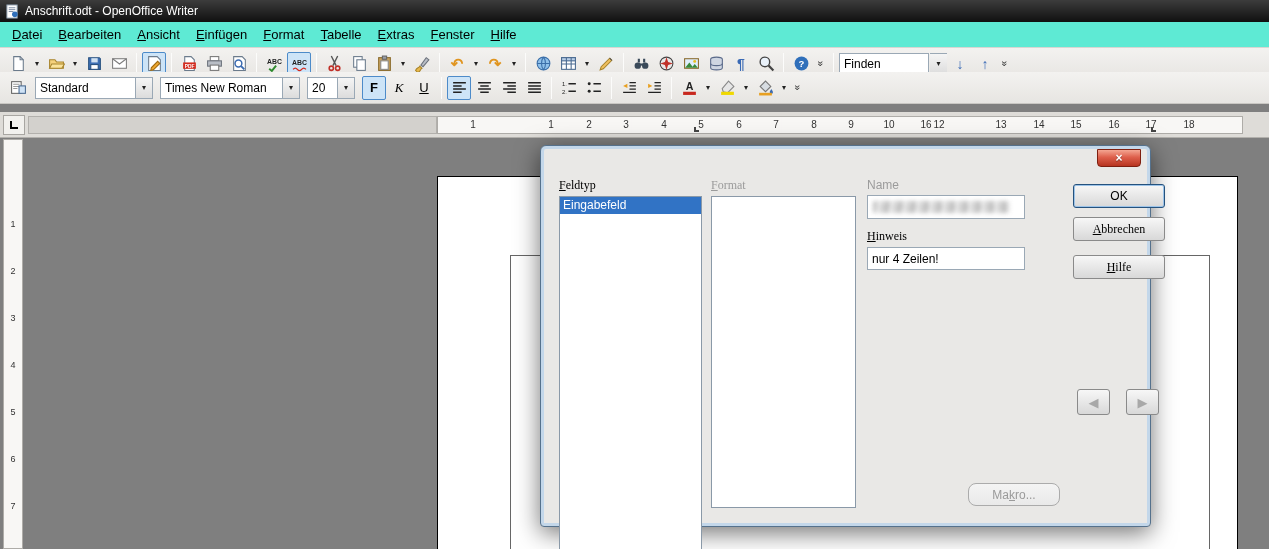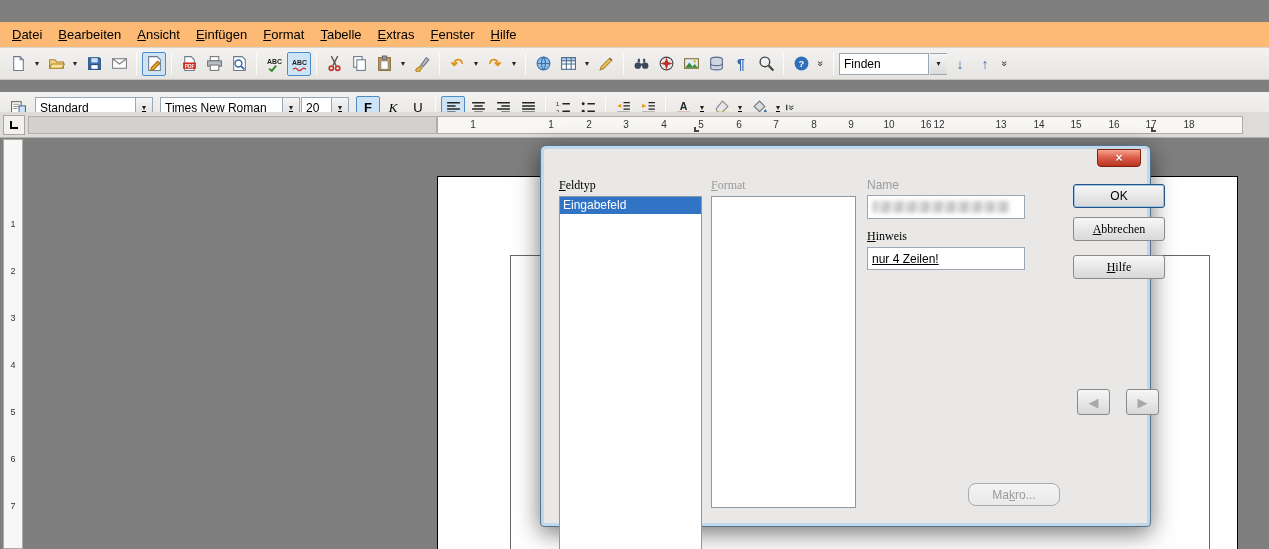--- a/index.html
+++ b/index.html
@@ -101,6 +101,14 @@
 
 <div class="app">
 
+  <div class="titlebar">
+    <svg width="15" height="15" viewBox="0 0 16 16">
+        <rect x="2" y="1" width="11" height="14" fill="#fff" stroke="#8899aa"></rect>
+        <path d="M4 4h7M4 6h7M4 8h5" stroke="#7a8aa0"></path>
+        <circle cx="10.5" cy="11" r="3" fill="#2f6fba"></circle>
+      </svg>
+    <span>Anschrift.odt - OpenOffice Writer</span>
+  </div>
 
   <div class="menubar">
     <span class="mi">Datei</span>

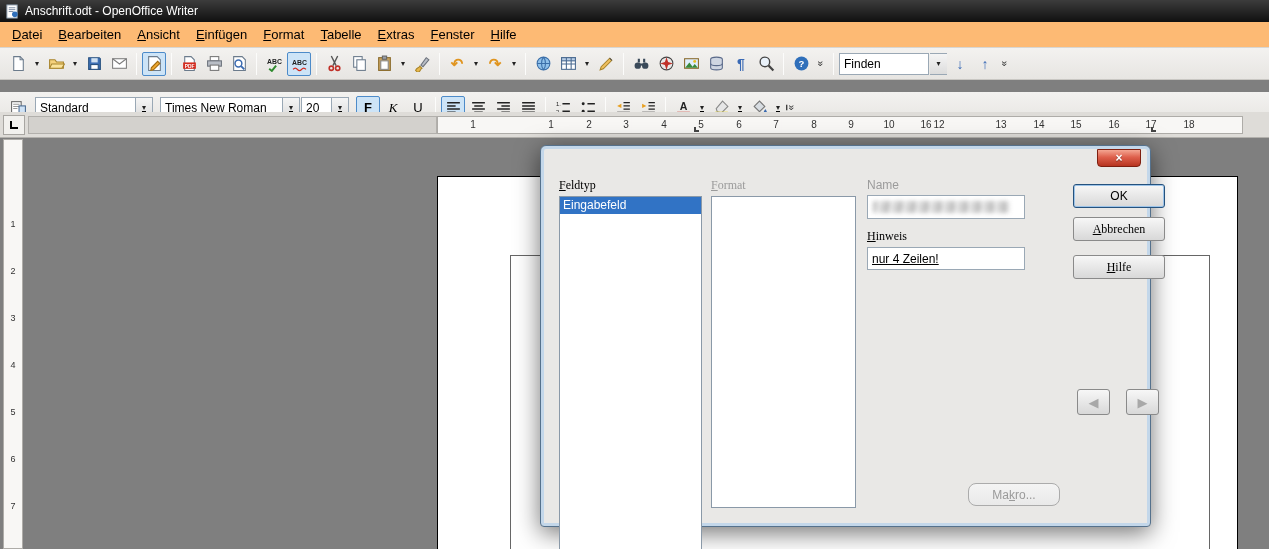--- a/index.html
+++ b/index.html
@@ -13,7 +13,7 @@
     padding-left:5px; font-size:12px; gap:5px; }
 
   
-  .menubar { position:absolute; top:22px; left:0; right:0; height:26px; background:#fdba74;
+  .menubar { position:absolute; top:22px; left:0; right:0; height:26px; background:#5eead4;
     border-bottom:1px solid #d8d6d2; display:flex; align-items:center; padding-left:4px; }
   .mi { display:inline-block; padding:4px 8px; font-size:13px; color:#000; cursor:default; }
   .mi::first-letter { text-decoration:underline; }

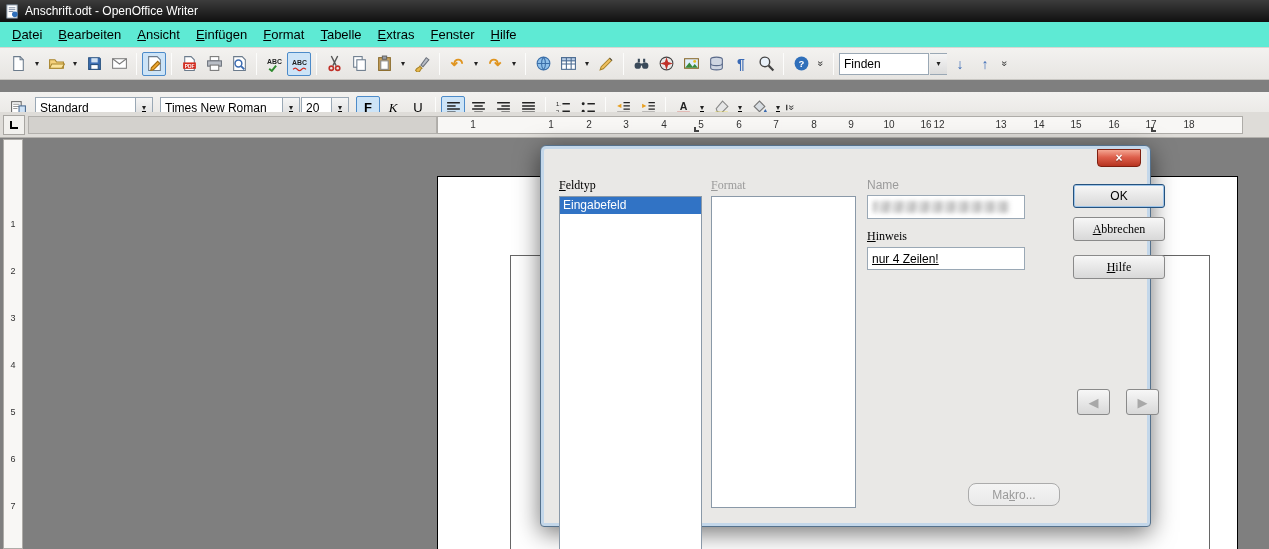--- a/index.html
+++ b/index.html
@@ -22,7 +22,7 @@
   .toolbar { position:absolute; left:0; right:0; background:linear-gradient(#f3f2f0,#e7e5e2);
     border-bottom:1px solid #c9c7c3; display:flex; align-items:center; padding-left:6px; gap:1px; }
   .tb1 { top:48px; height:32px; }
-  .tb2 { top:92px; height:32px;text-decoration:underline; }
+  .tb2 { top:72px; height:32px; }
   .tb { width:24px; height:24px; display:inline-flex; align-items:center; justify-content:center;
     border:1px solid transparent; border-radius:2px; }
   .tb svg { width:17px; height:17px; }

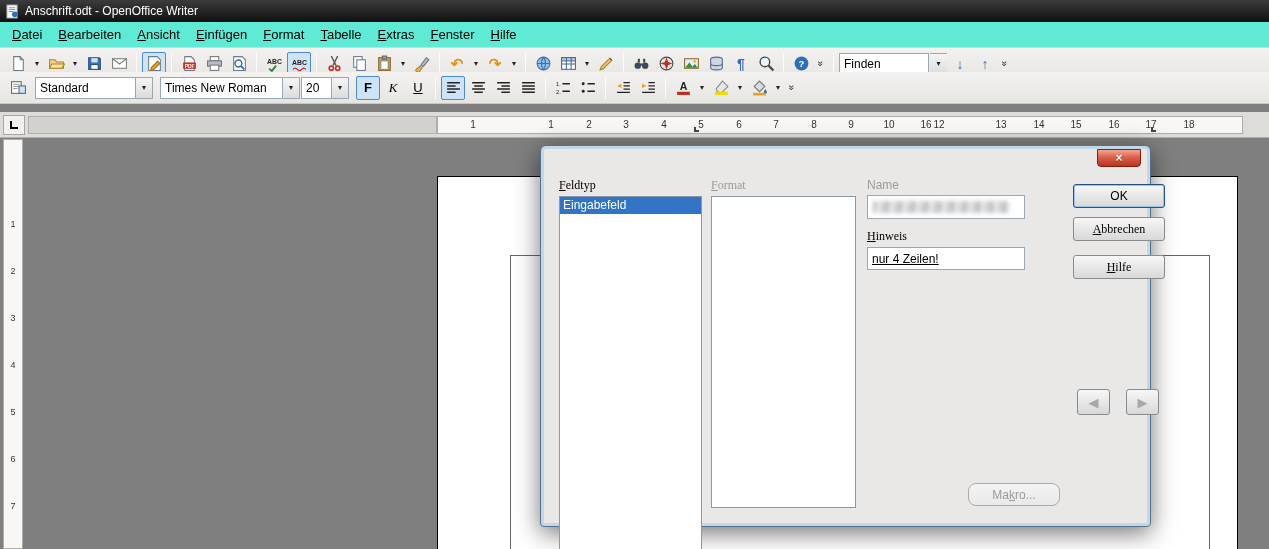--- a/index.html
+++ b/index.html
@@ -332,7 +332,7 @@
       <input value="Times New Roman" style="">
       <span class="cdd">▾</span>
     </span>
-    <span class="combo" style="width:48px;">
+    <span class="combo" style="width:48px;margin-left:6px">
       <input value="20" style="">
       <span class="cdd">▾</span>
     </span>

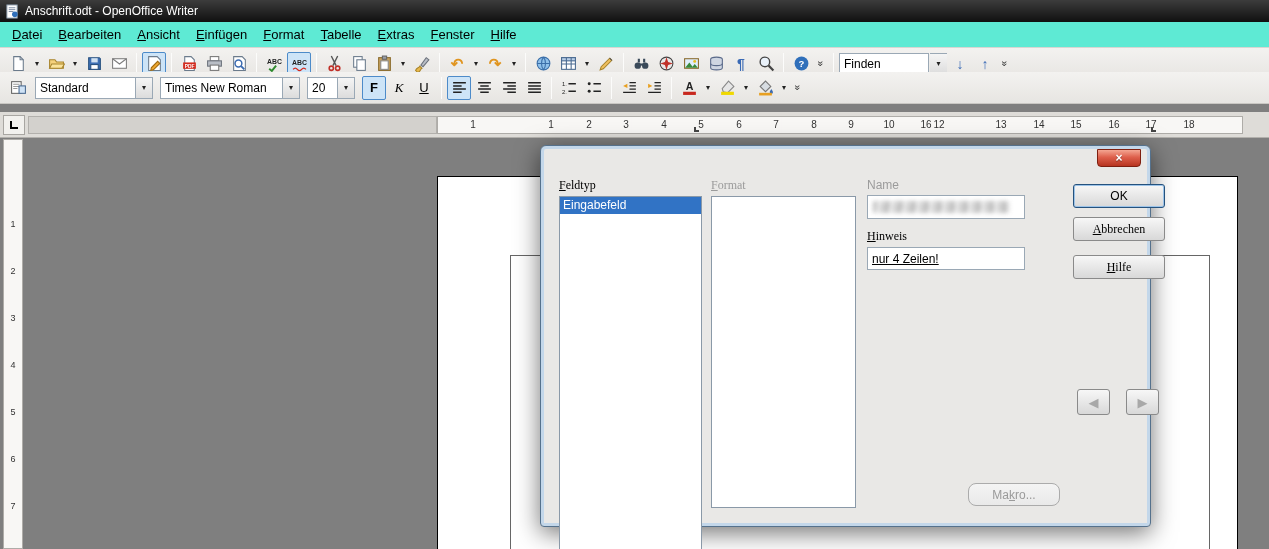--- a/index.html
+++ b/index.html
@@ -85,7 +85,7 @@
   .listbox { position:absolute; background:#fff; border:1px solid #8a99a8; overflow:hidden; }
   .list-item-sel { height:17px; line-height:17px; background:#3173c5; color:#fff; font-size:12px; padding-left:3px; }
   .field { position:absolute; background:#fff; border:1px solid #9aa8b5; font-size:12px; }
-  .field input { width:100%; height:100%; border:0; outline:0; font:12px "Liberation Sans", sans-serif; padding:4px 4px; background:transparent;text-decoration:underline; }
+  .field input { width:100%; height:100%; border:0; outline:0; font:12px "Liberation Sans", sans-serif; padding:4px 4px; background:transparent; }
   .redacted { position:absolute; left:5px; right:14px; top:5px; bottom:5px; border-radius:2px; opacity:.85;
     background:repeating-linear-gradient(95deg,#b5b5b5 0 4px,#e8e8e8 4px 8px,#c8c8c8 8px 13px);
     filter:blur(2px); }

